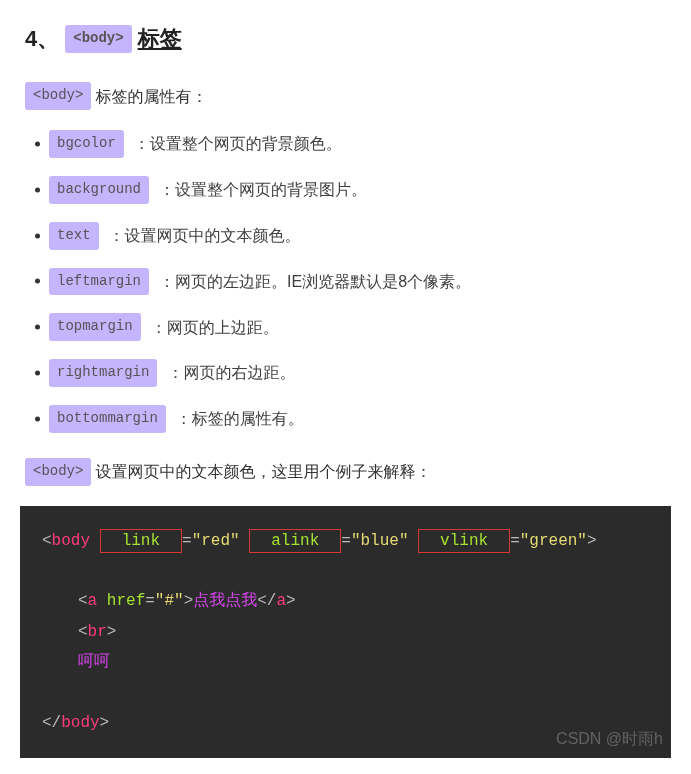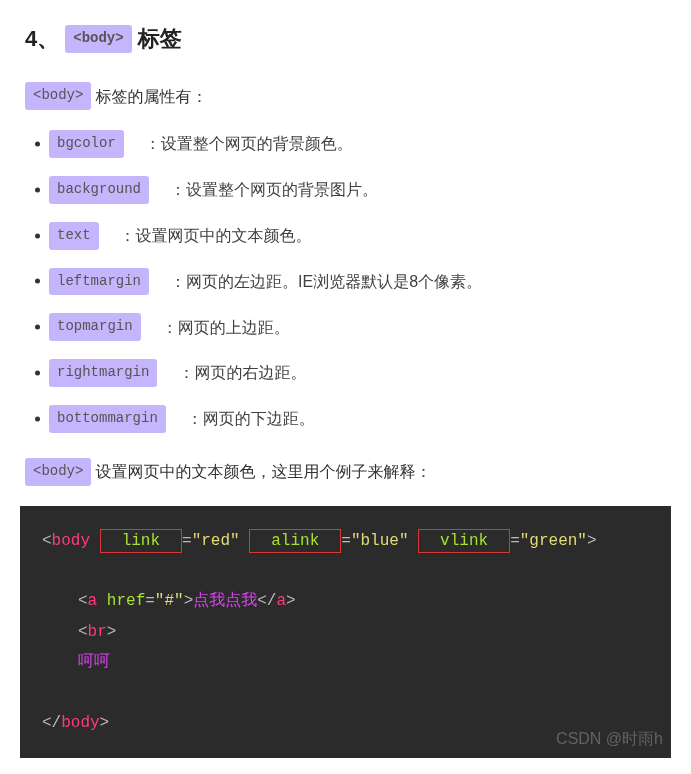--- a/index.html
+++ b/index.html
@@ -30,6 +30,7 @@
     }
     .heading .title-text {
       font-weight: 600;
+      text-decoration: underline;
     }
     .intro {
       margin-bottom: 20px;

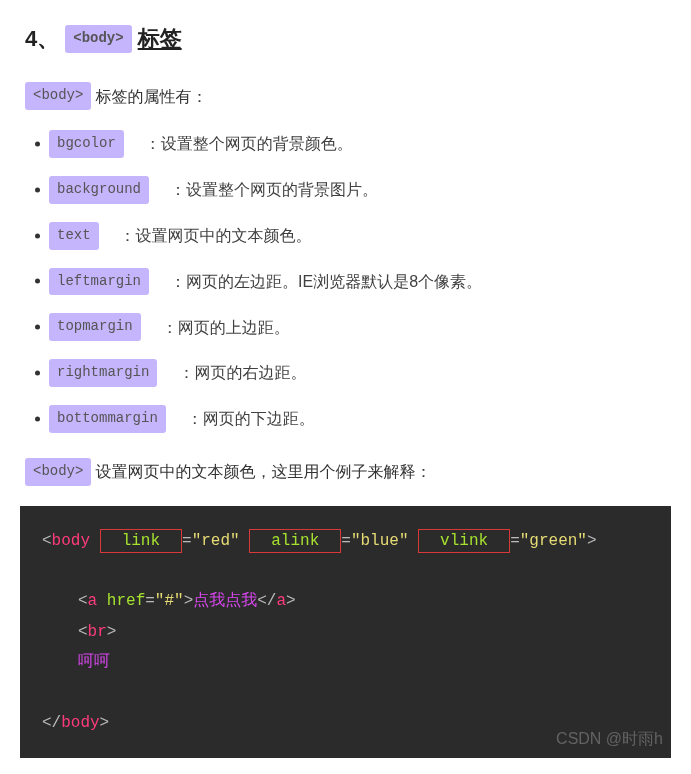--- a/index.html
+++ b/index.html
@@ -55,7 +55,7 @@
     ul li {
       display: flex;
       align-items: center;
-      gap: 21px;
+      gap: 10px;
       margin-bottom: 18px;
       padding-left: 14px;
       position: relative;

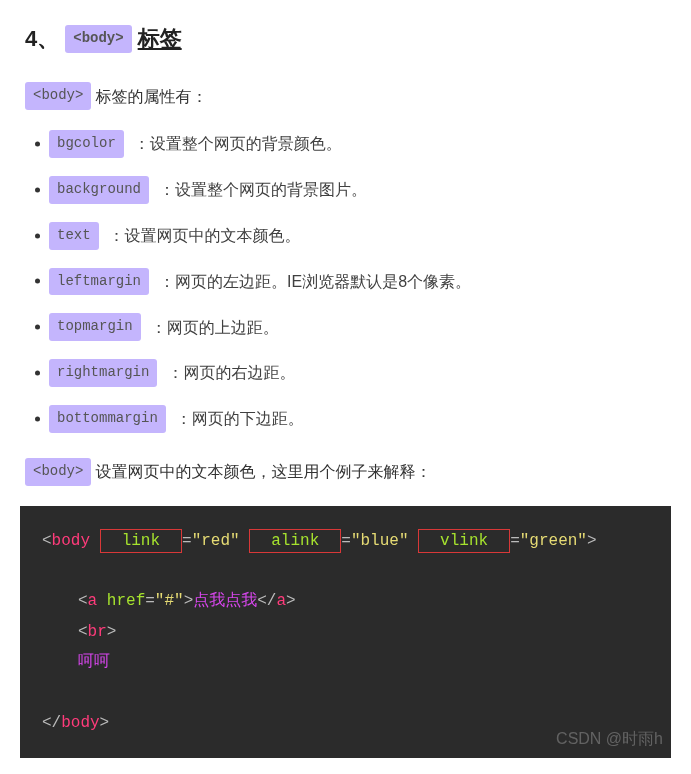--- a/index.html
+++ b/index.html
@@ -156,7 +156,7 @@
   </li>
   <li>
     <span class="inline-code">bottommargin</span>
-    <span class="li-desc">：网页的下边距。</span>
+    <span class="li-desc">：标签的属性有。</span>
   </li>
 </ul>
 

